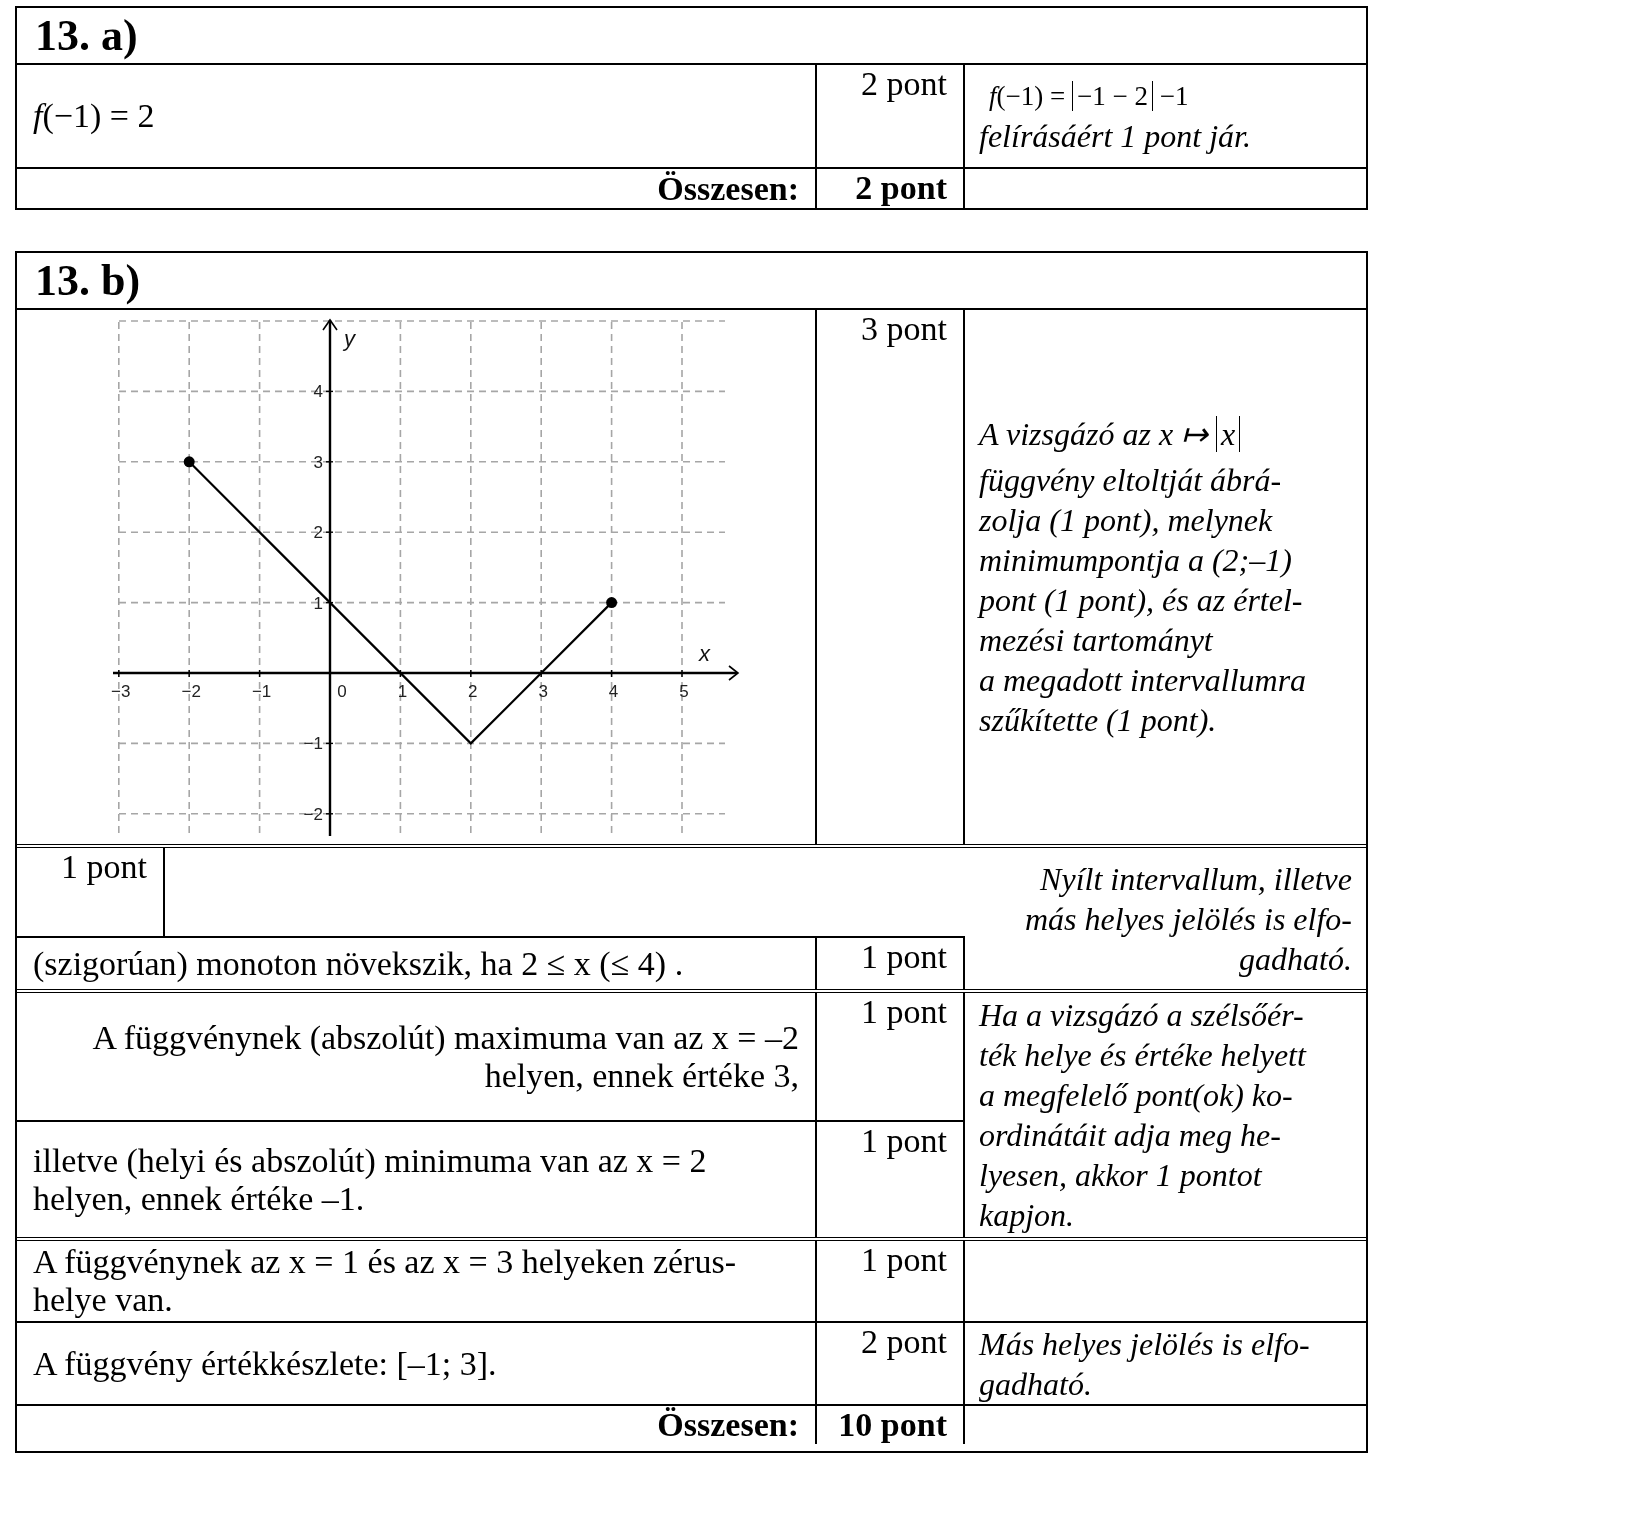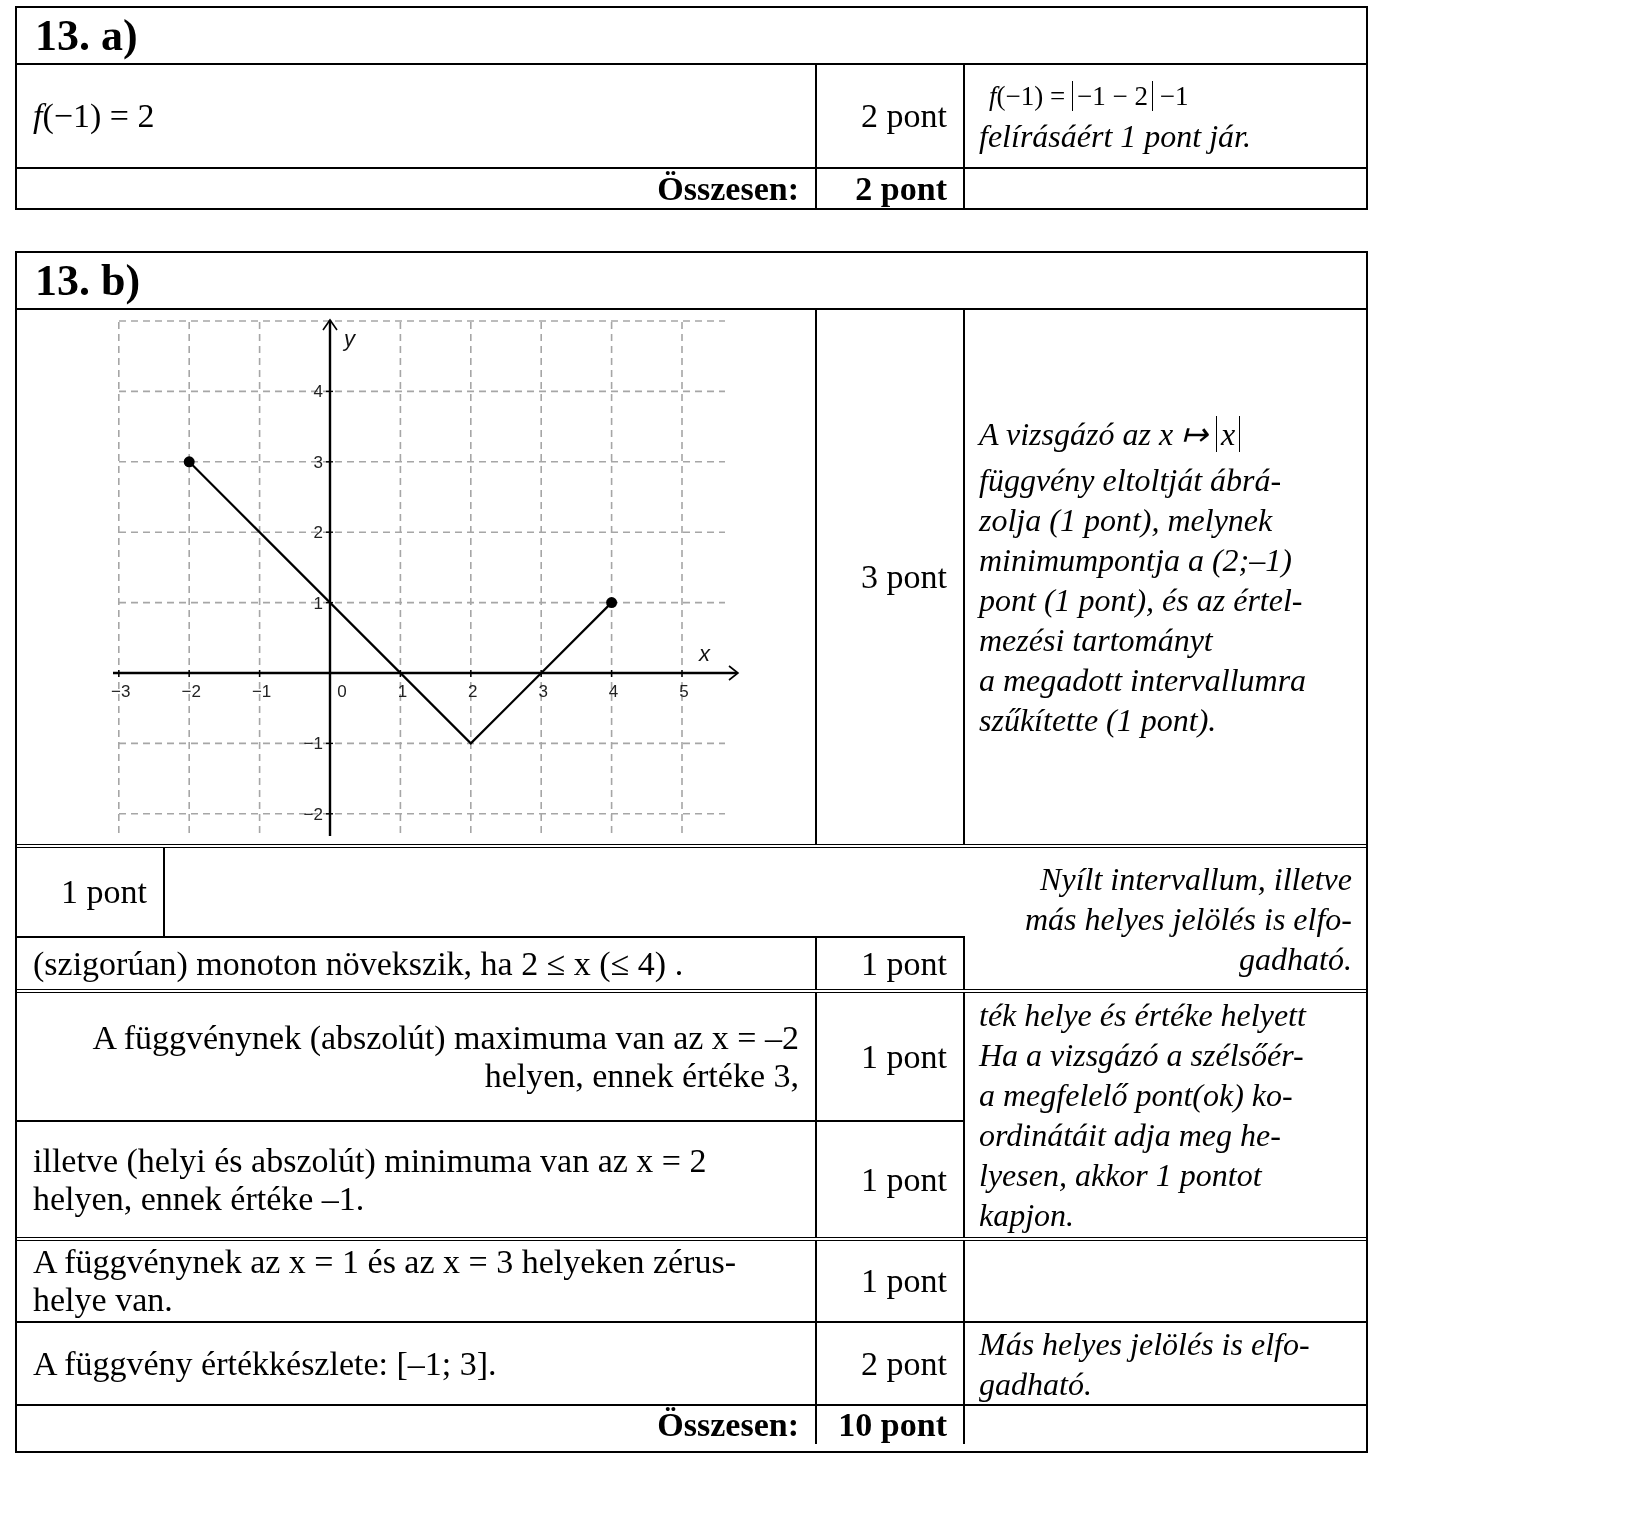--- a/index.html
+++ b/index.html
@@ -9,7 +9,7 @@
   .row.first { border-top:none; }
   .row.dbl { border-top:4px double #000; }
   .c1 { width:800px; box-sizing:border-box; border-right:2px solid #000; padding:4px 16px; display:flex; align-items:center; font-size:34px; line-height:38px; }
-  .c2 { width:148px; box-sizing:border-box; border-right:2px solid #000; padding-right:16px; display:flex; align-items:center; justify-content:flex-end; font-size:34px; }
+  .c2 { width:148px; box-sizing:border-box; border-right:2px solid #000; padding-right:16px; display:flex; justify-content:flex-end; font-size:34px; }
   .c3 { flex:1; box-sizing:border-box; padding:0 14px; display:flex; align-items:center; font-style:italic; font-size:32px; line-height:40px; }
   .head { height:56px; padding-left:18px; font-weight:bold; font-size:44px; display:flex; align-items:center; }
   .bold { font-weight:bold; }

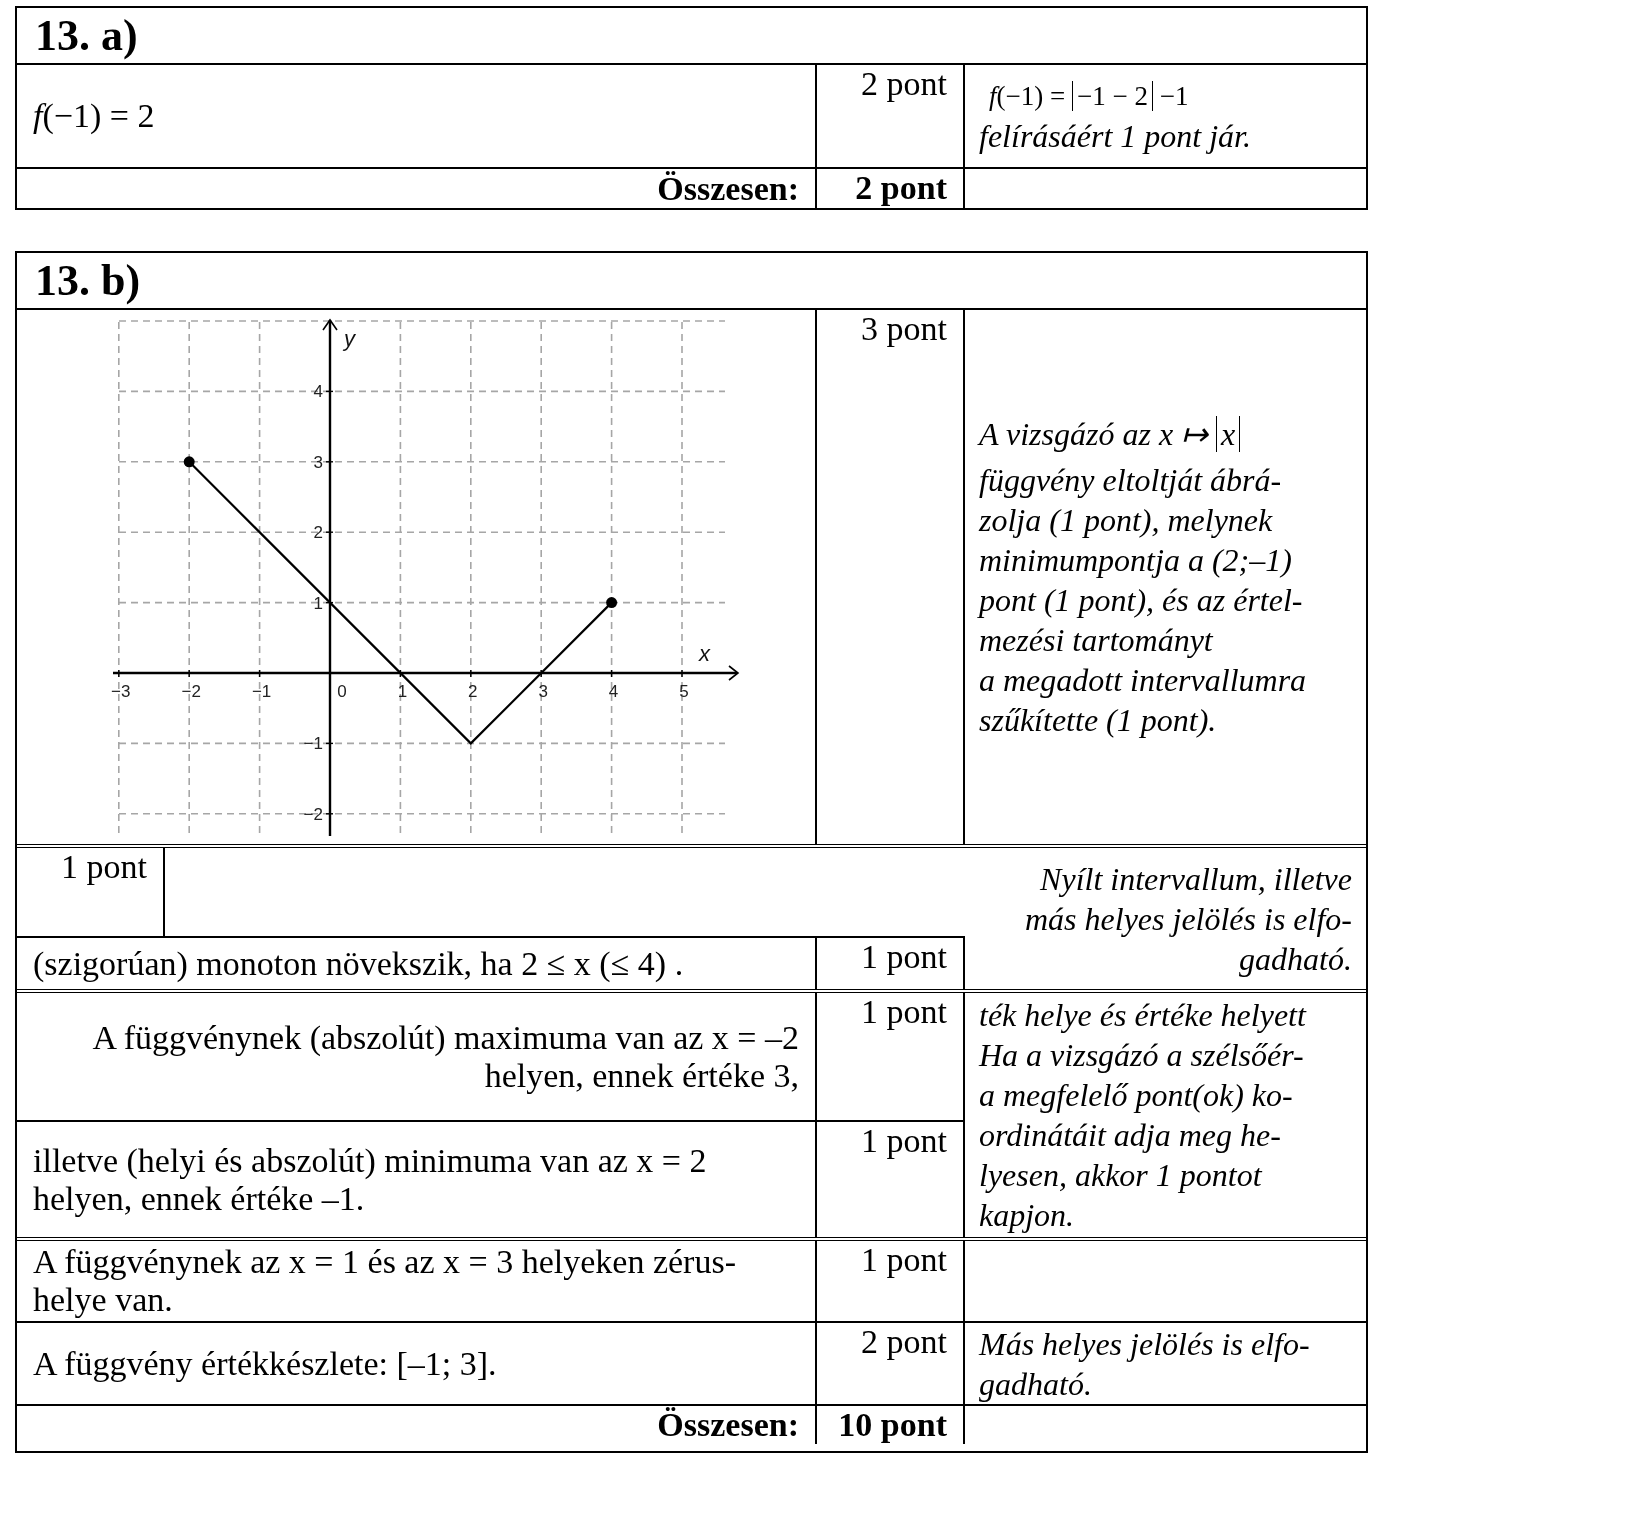--- a/index.html
+++ b/index.html
@@ -176,8 +176,8 @@
       </div>
     </div>
     <div class="c3" style="flex-direction:column; align-items:flex-start; justify-content:center;">
+      <div>Ha a vizsgázó a szélsőér-</div>
       <div>ték helye és értéke helyett</div>
-      <div>Ha a vizsgázó a szélsőér-</div>
       <div>a megfelelő pont(ok) ko-</div>
       <div>ordinátáit adja meg he-</div>
       <div>lyesen, akkor 1 pontot</div>

